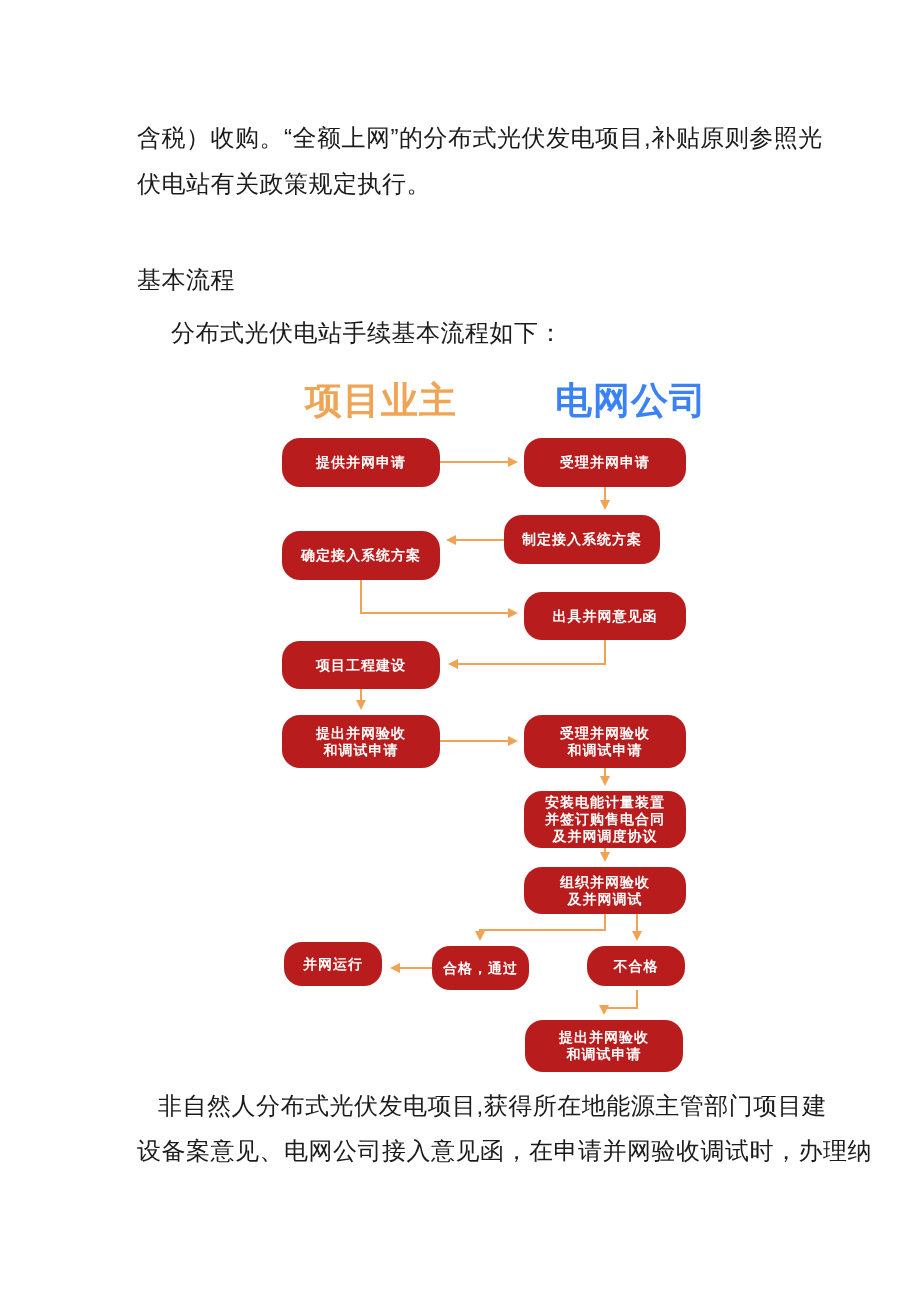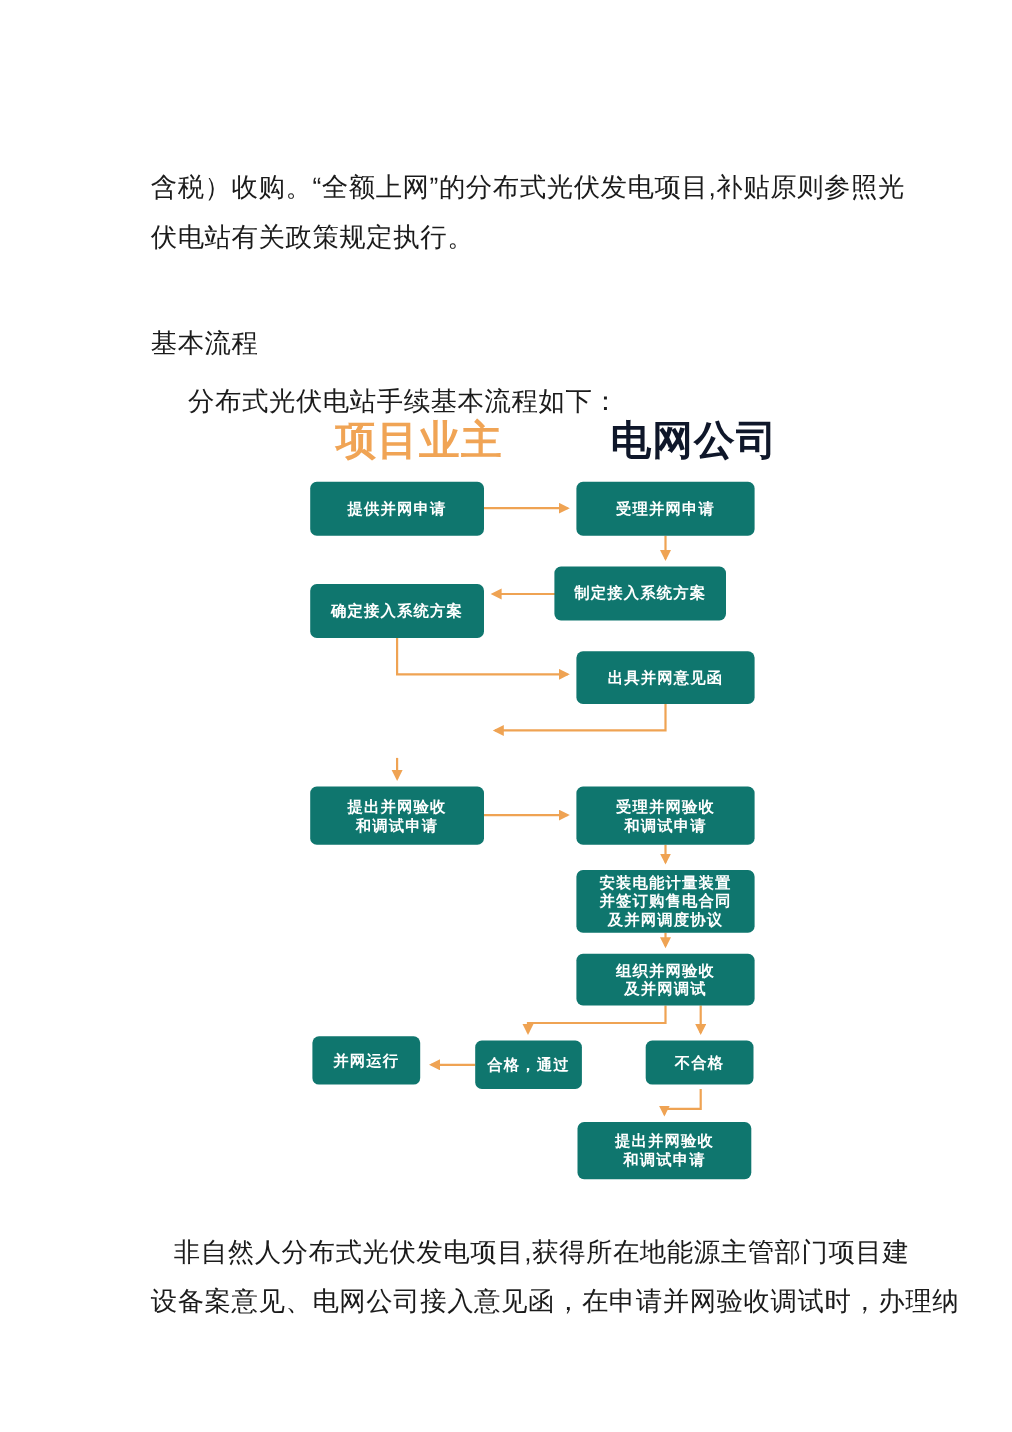--- a/index.html
+++ b/index.html
@@ -16,7 +16,6 @@
     color:#1b1b1b;
     letter-spacing:0.5px;
     white-space:nowrap;
-    margin-top:32px;
   }
   .col-header{
     position:absolute;

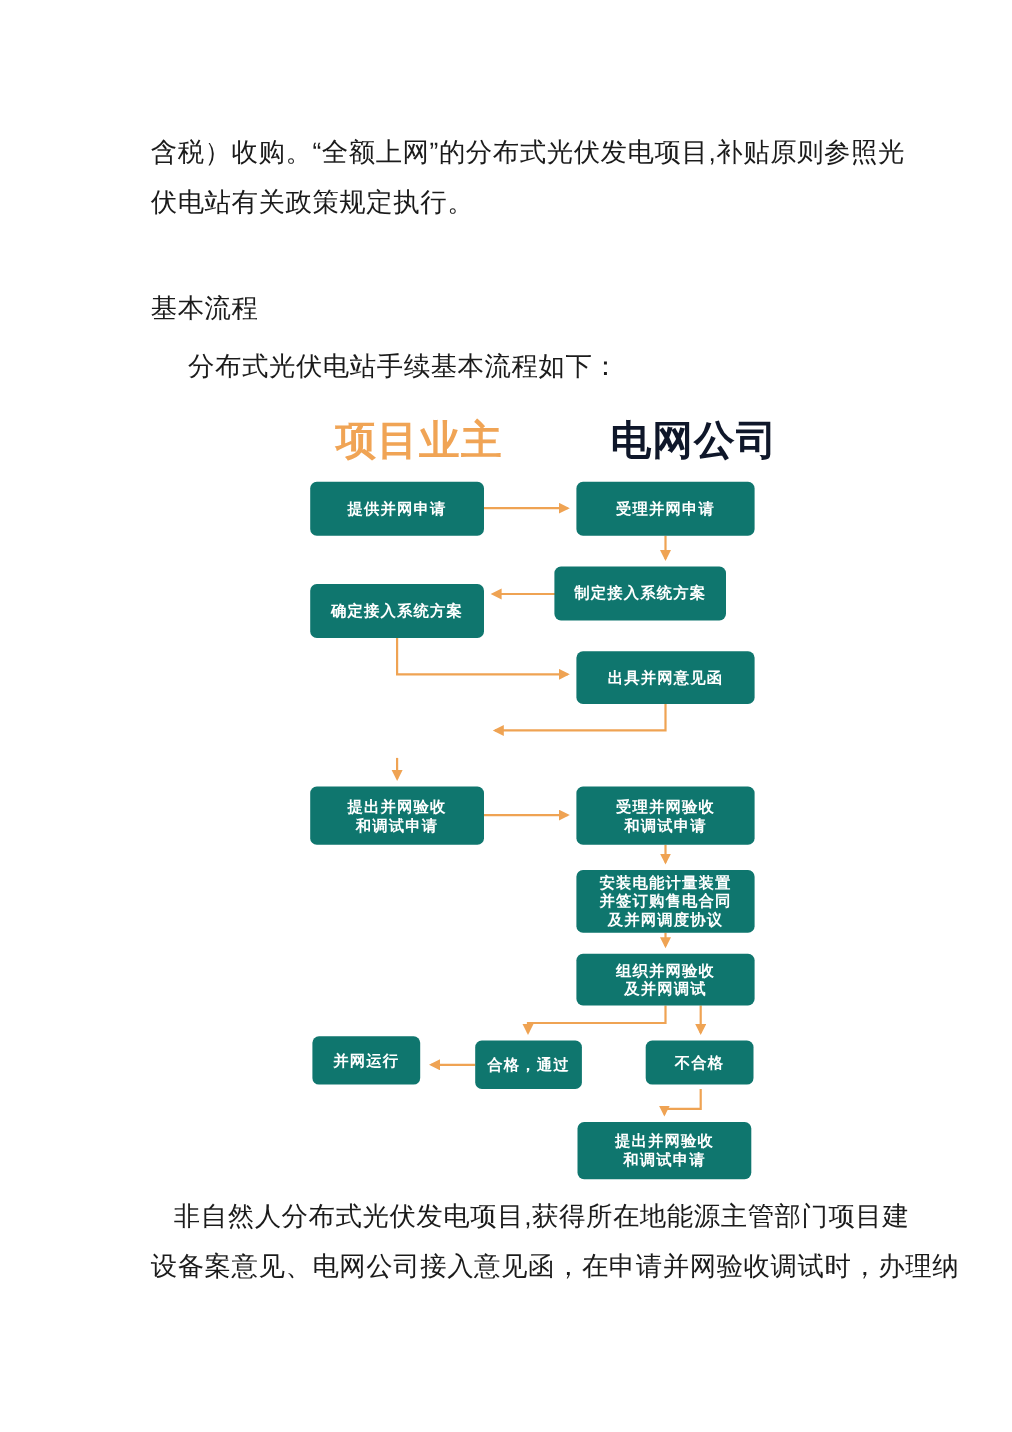--- a/index.html
+++ b/index.html
@@ -59,7 +59,7 @@
   <div class="doc-line" style="left:171px;top:317px;">分布式光伏电站手续基本流程如下：</div>
 
   <div class="col-header" style="left:305px;top:376px;color:#F0A455;">项目业主</div>
-  <div class="col-header" style="left:555px;top:376px;color:#0f172a;">电网公司</div>
+  <div class="col-header" style="left:555px;top:376px;color:#3b82f6;">电网公司</div>
 
   <svg class="connector-layer" width="920" height="1302" viewBox="0 0 920 1302">
     <defs>

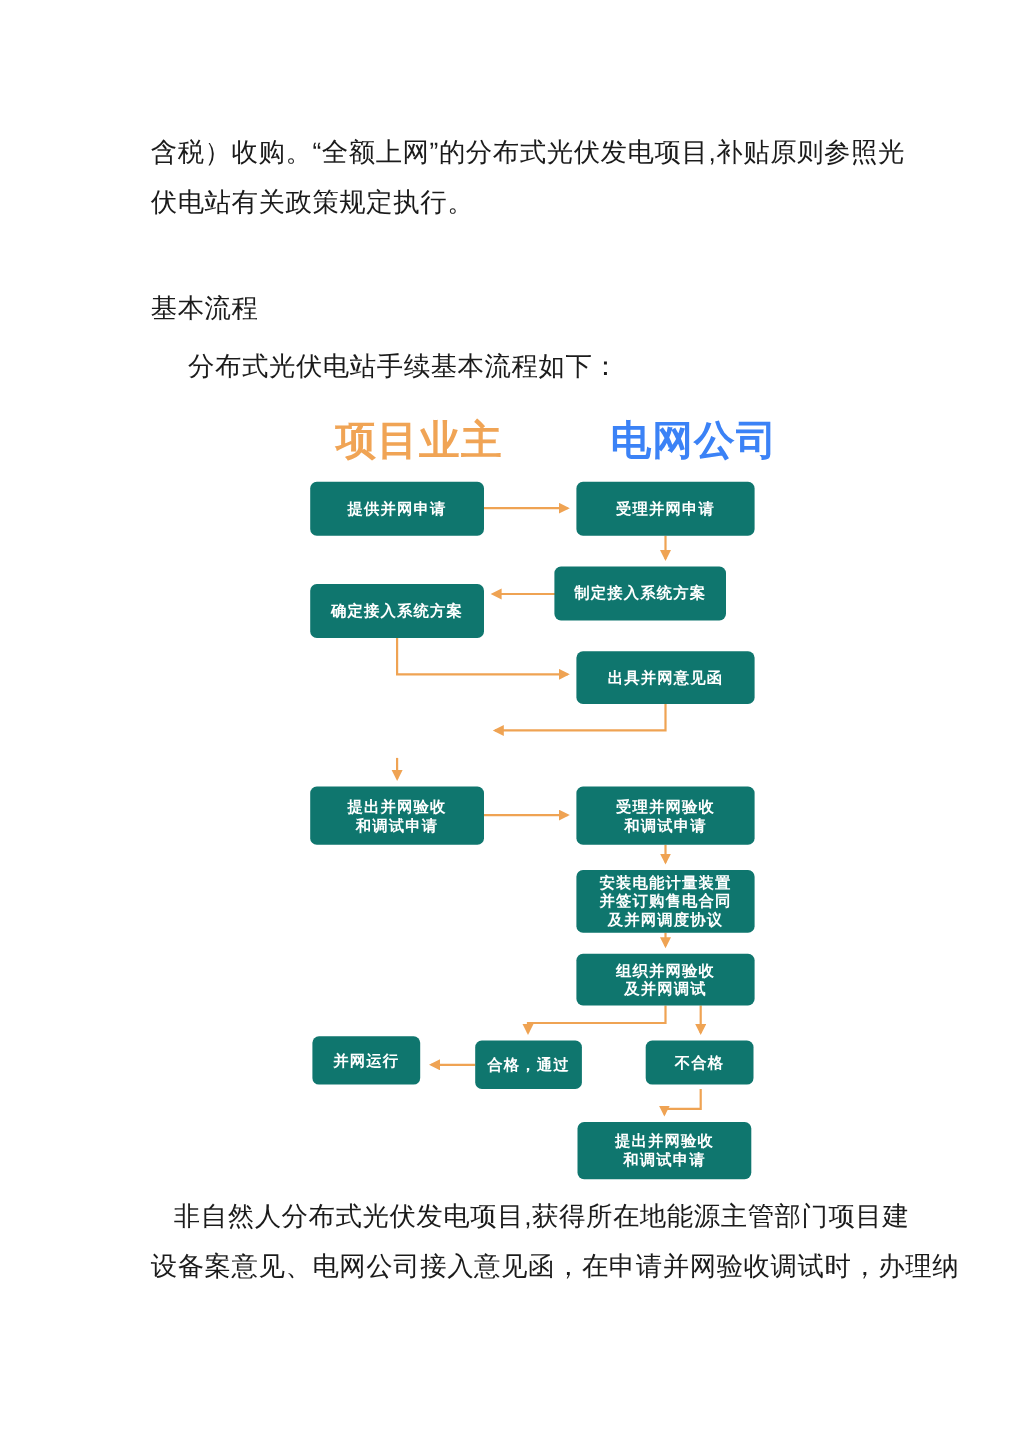--- a/index.html
+++ b/index.html
@@ -26,8 +26,8 @@
   }
   .flow-node{
     position:absolute;
-    background:#0f766e;
-    border-radius:6px;
+    background:#b91c1c;
+    border-radius:18px;
     color:#ffffff;
     font-size:14px;
     font-weight:bold;

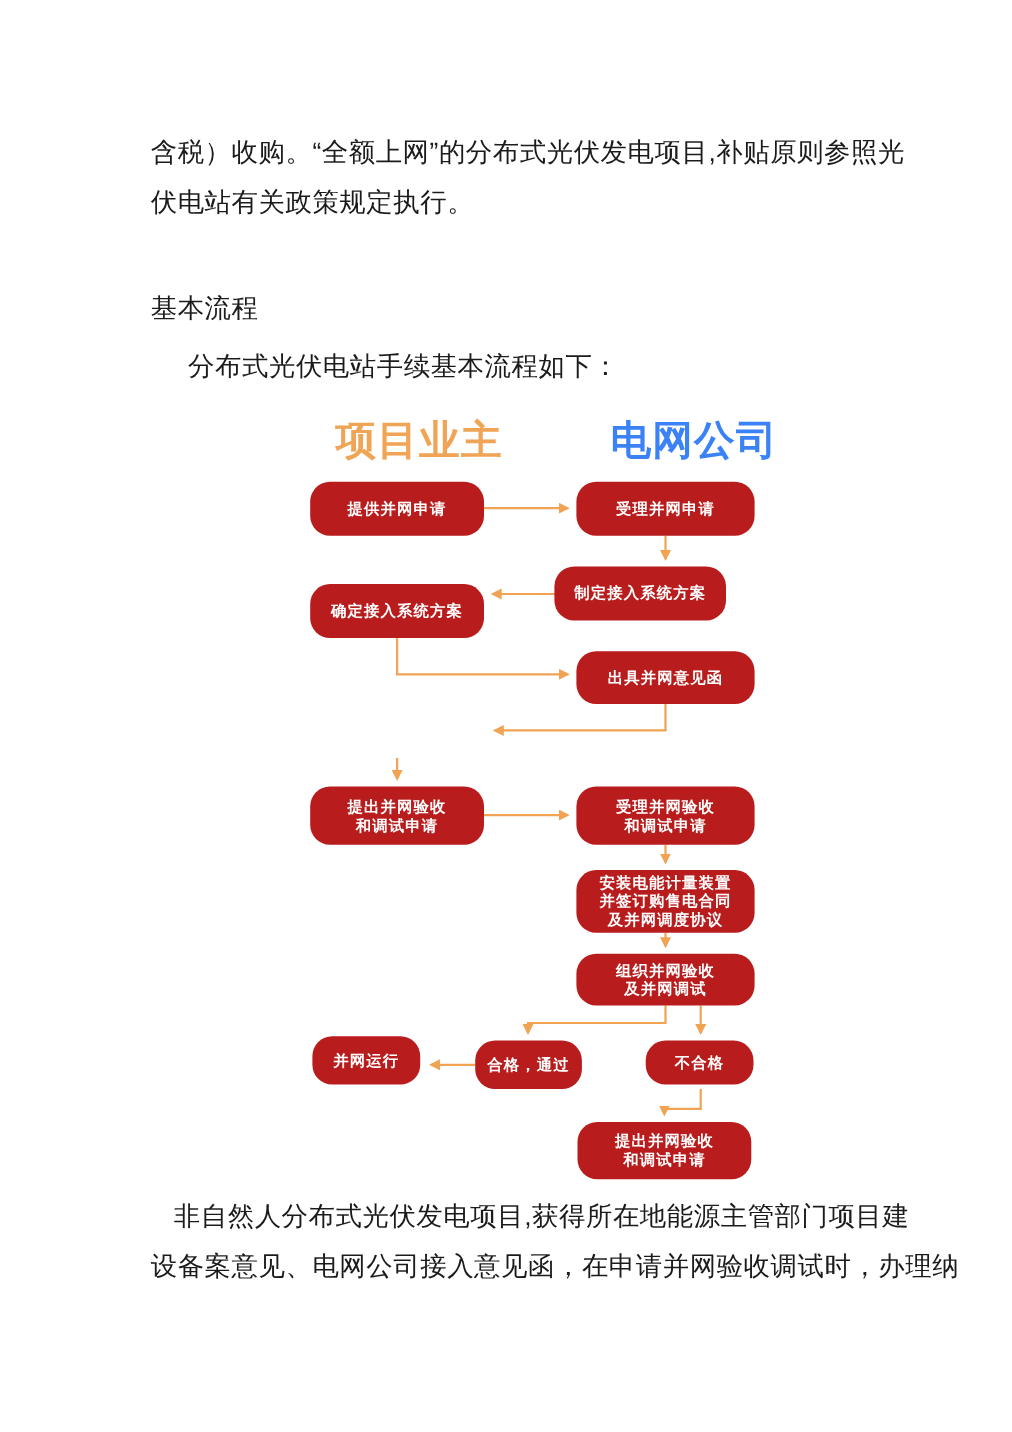--- a/index.html
+++ b/index.html
@@ -102,6 +102,9 @@
       <span>出具并网意见函</span>
     </div>
 
+  <div class="flow-node" style="left:282px;top:641px;width:158px;height:48px;">
+      <span>项目工程建设</span>
+    </div>
 
   <div class="flow-node" style="left:282px;top:715px;width:158px;height:53px;">
       <span>提出并网验收

